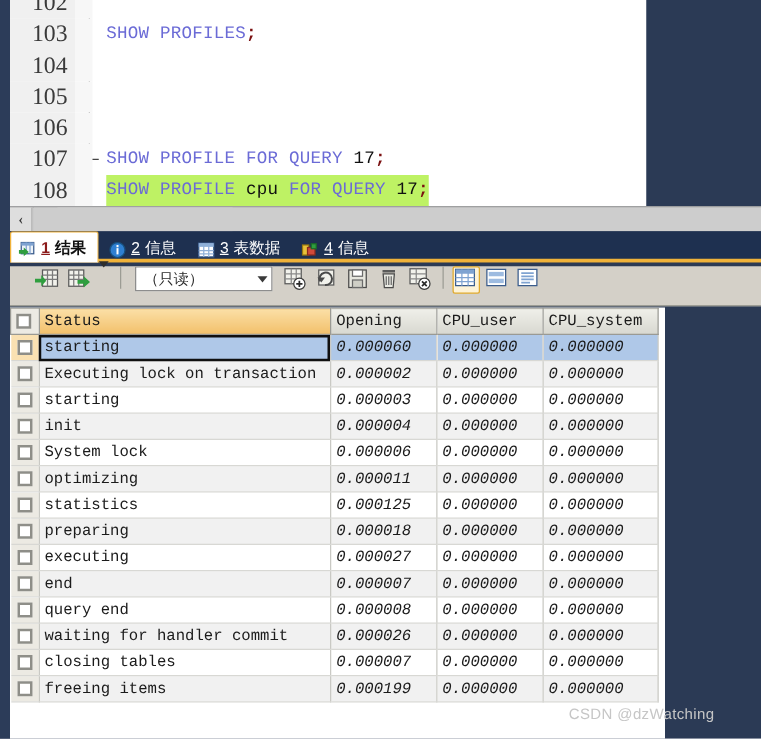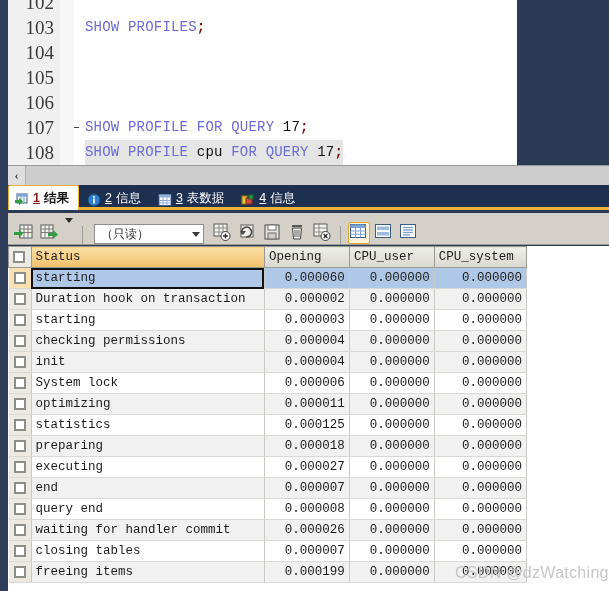--- a/index.html
+++ b/index.html
@@ -38,7 +38,7 @@
     font-family:"Liberation Mono", monospace; font-size:14px;
     letter-spacing:0.2px; color:#101010;
   }
-  .codetext.sel { background:#e5e5e5; }
+  .codetext.sel { background:#bef264; }
   .kw  { color:#6b6bd6; }
   .op  { color:#b02020; }
   .id  { color:#101010; }

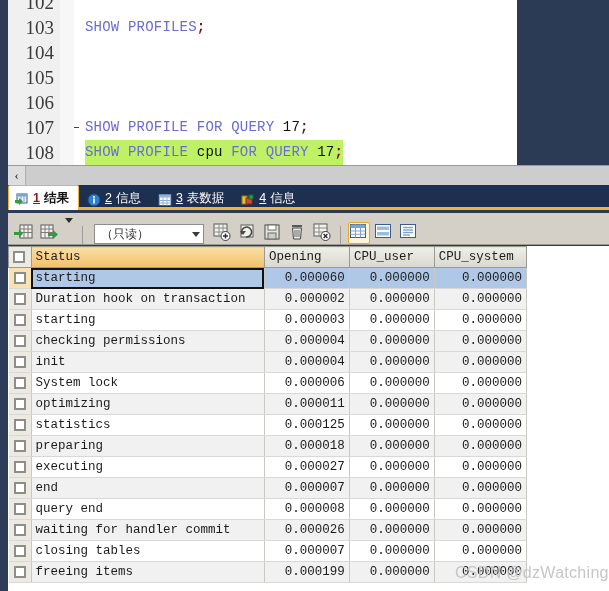--- a/index.html
+++ b/index.html
@@ -95,7 +95,7 @@
     position:absolute; left:8px; top:213px; width:601px; height:32px;
     background:#d4d0c8;
     border-bottom:1px solid #9c9c94;
-    display:flex; align-items:flex-end; padding-left:5px; gap:3px;
+    display:flex; align-items:flex-start; padding-left:19px; gap:3px;
   }
   .tbtn {
     width:22px; height:22px; position:relative; display:inline-block;

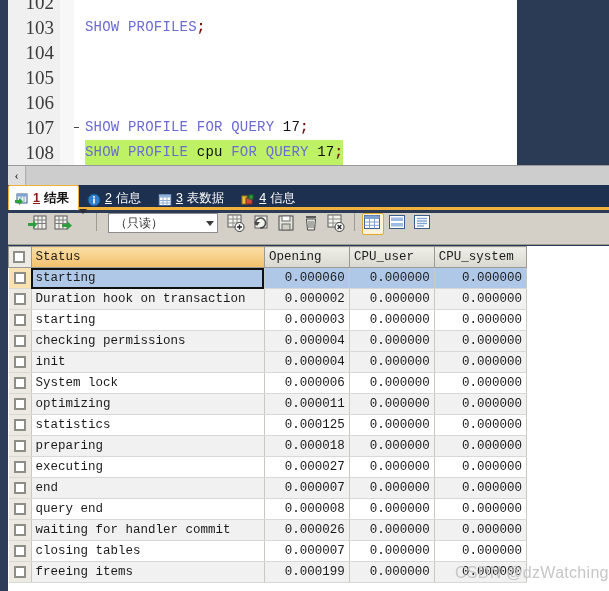--- a/index.html
+++ b/index.html
@@ -119,7 +119,7 @@
 
   
   #gridwrap {
-    position:absolute; left:8px; top:246px; width:602px; height:345px;
+    position:absolute; left:8px; top:246px; width:524px; height:345px;
     background:#ffffff; overflow:hidden;
   }
   table.grid { border-collapse:collapse; table-layout:fixed; width:519px; }

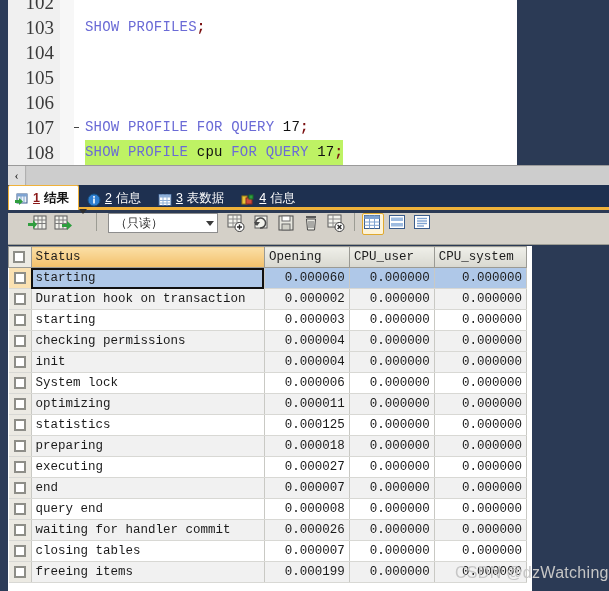--- a/index.html
+++ b/index.html
@@ -151,7 +151,7 @@
   }
   table.grid tbody tr.alt td { background:#f1f1f1; }
   table.grid tbody tr.selrow td { background:#afc8e8; }
-  td.num { text-align:right; padding-right:6px; }
+  td.num { text-align:left; padding-right:6px;font-style:italic; }
   td.selbox, th.selcol { padding:0; text-align:center; background:#eceae3 !important; }
   td.selbox.active { background:#fae1b2 !important; }
   td.cell-focus { outline:2px solid #101010; outline-offset:-2px; }

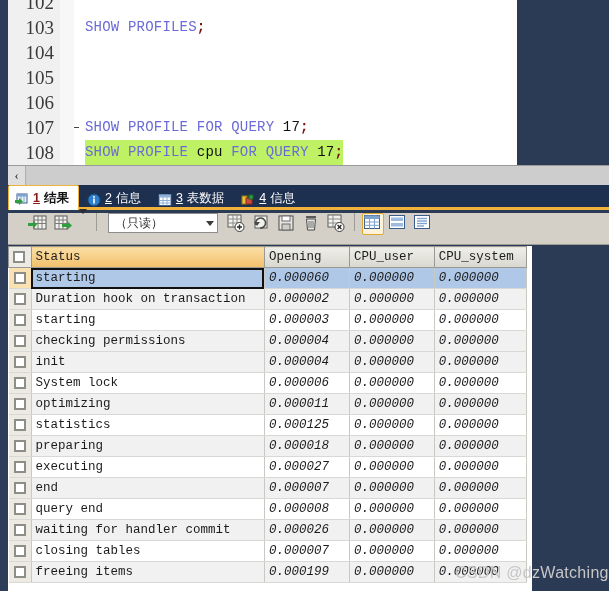--- a/index.html
+++ b/index.html
@@ -399,7 +399,7 @@
           </tr>
           <tr class="alt">
             <td class="selbox"><span class="chk"></span></td>
-            <td class="">Duration hook on transaction</td>
+            <td class="">Executing lock on transaction</td>
             <td class="num">0.000002</td>
             <td class="num">0.000000</td>
             <td class="num">0.000000</td>

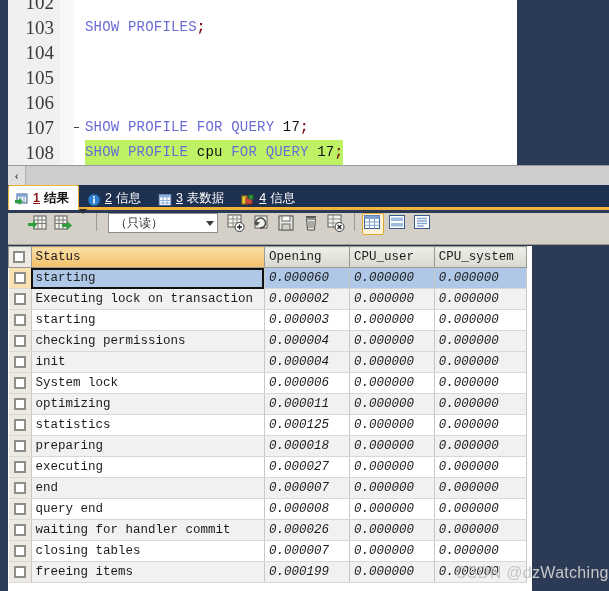--- a/index.html
+++ b/index.html
@@ -413,13 +413,6 @@
           </tr>
           <tr class="alt">
             <td class="selbox"><span class="chk"></span></td>
-            <td class="">checking permissions</td>
-            <td class="num">0.000004</td>
-            <td class="num">0.000000</td>
-            <td class="num">0.000000</td>
-          </tr>
-          <tr class="alt">
-            <td class="selbox"><span class="chk"></span></td>
             <td class="">init</td>
             <td class="num">0.000004</td>
             <td class="num">0.000000</td>

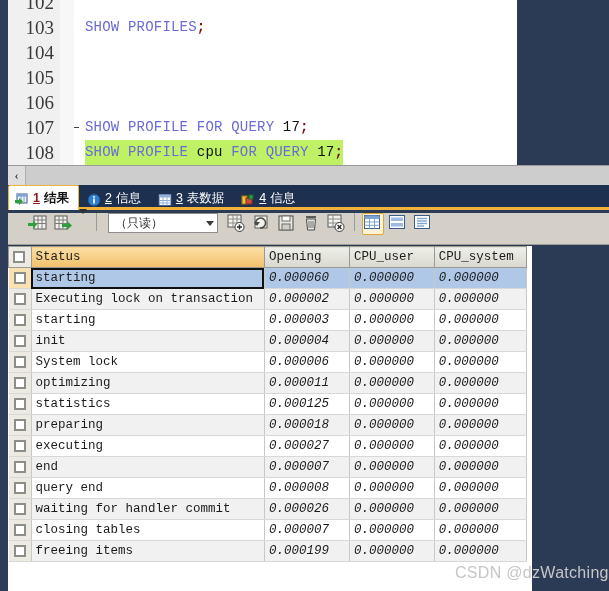--- a/index.html
+++ b/index.html
@@ -164,7 +164,7 @@
   
   #watermark {
     position:absolute; left:455px; top:564px;
-    font-family:"Liberation Sans", sans-serif; font-size:16px;
+    font-family:"Liberation Sans", sans-serif; font-size:12px;
     color:#c6c6c6; white-space:nowrap; letter-spacing:0.3px;
   }
 </style>

